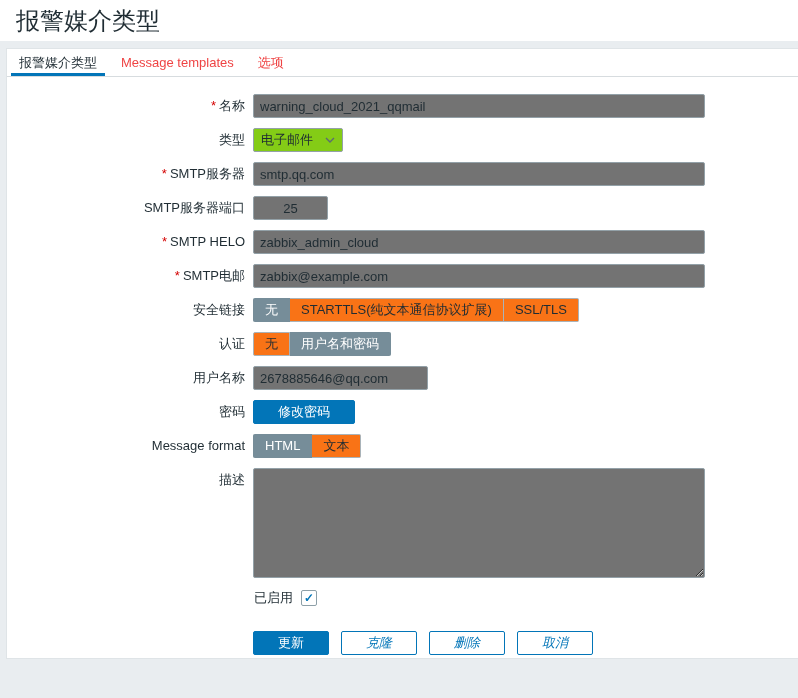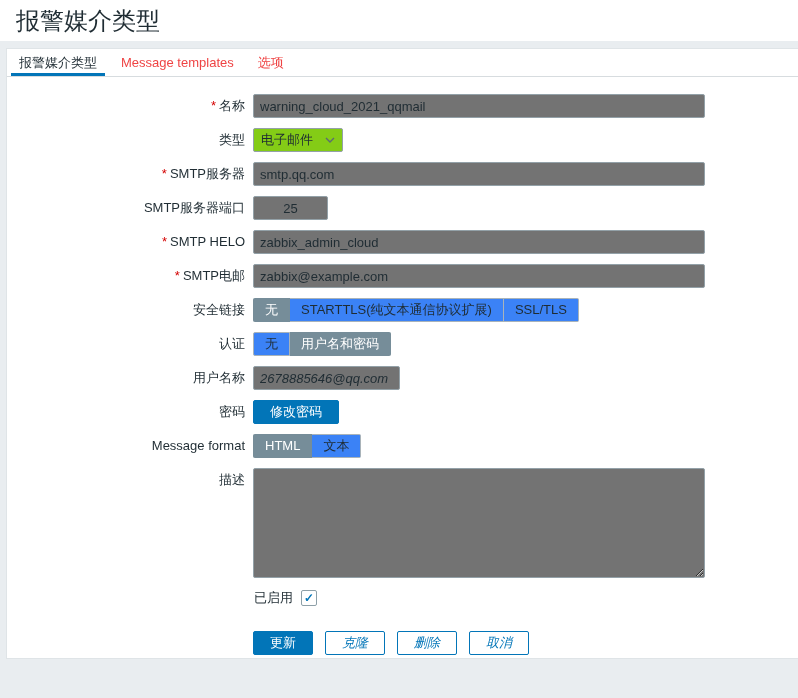--- a/index.html
+++ b/index.html
@@ -96,7 +96,7 @@
     height: 24px;
     line-height: 22px;
     padding: 0 11px;
-    background: #3b82f6;
+    background: #f97316;
     border: 1px solid #a9b3b9;
     border-left: none;
     cursor: pointer;

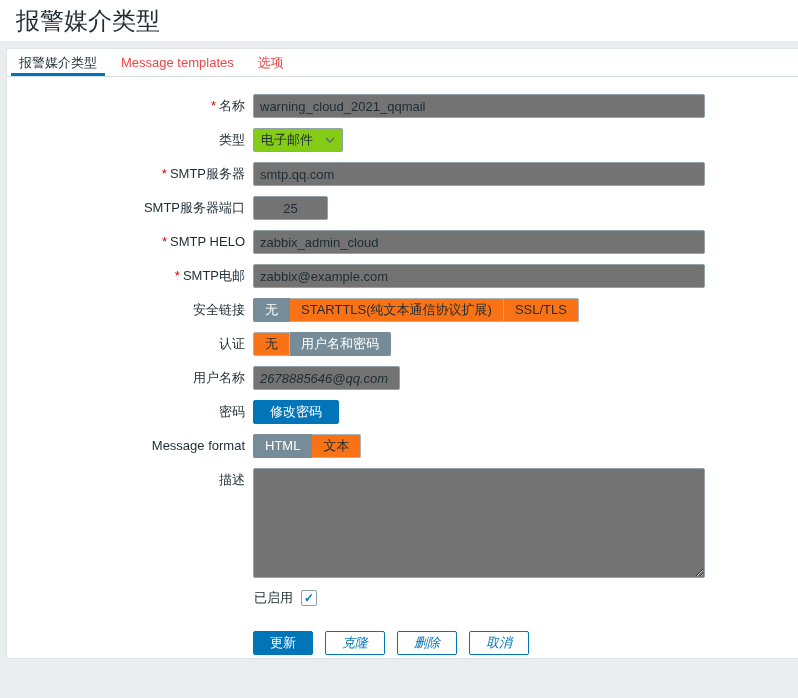--- a/index.html
+++ b/index.html
@@ -79,7 +79,7 @@
   }
   .w-long { width: 452px; }
   .w-port { width: 75px; text-align: center; }
-  .w-user { width: 147px; font-style: italic; }
+  .w-user { width: 175px; }
   .select {
     width: 90px; height: 24px;
     border: 1px solid #93a1a8;

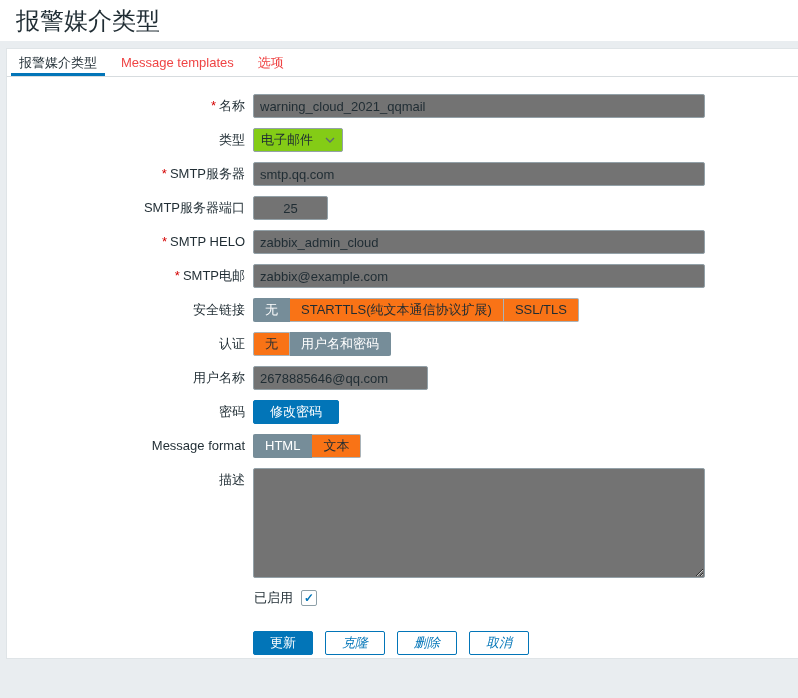--- a/index.html
+++ b/index.html
@@ -114,7 +114,7 @@
   .btn {
     height: 24px;
     min-width: 46px;
-    padding: 0 16px;
+    padding: 0 24px;
     border-radius: 2px;
     font-family: "Liberation Sans", sans-serif;
     font-size: 13px;

